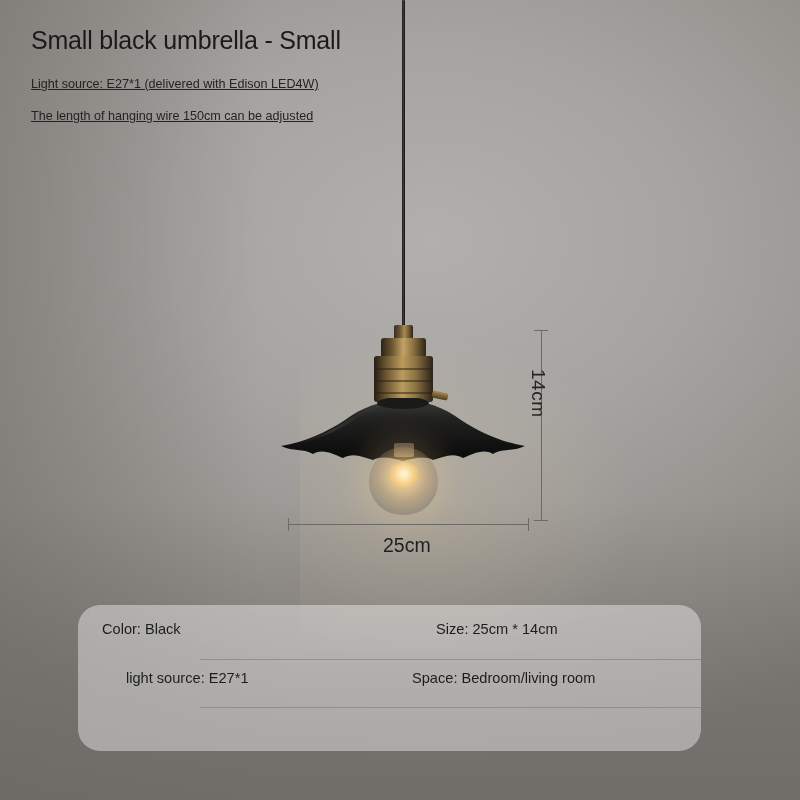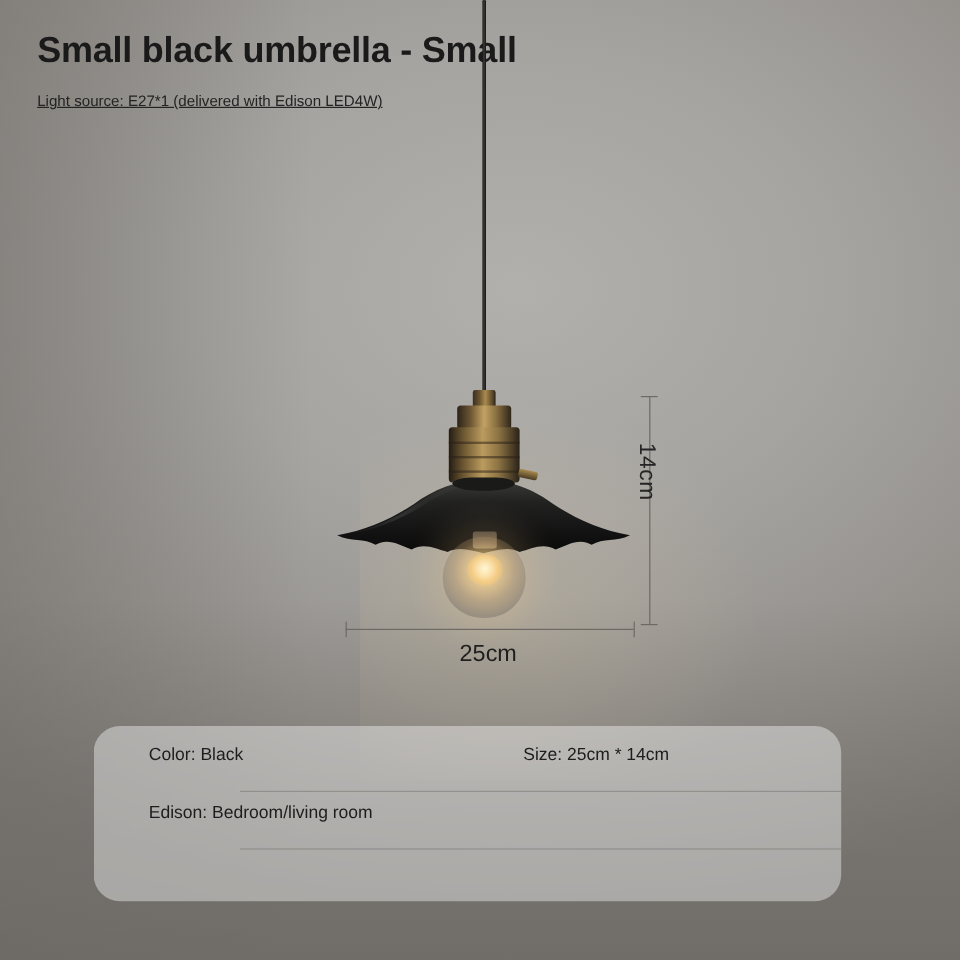--- a/index.html
+++ b/index.html
@@ -48,8 +48,8 @@
     position: absolute;
     left: 31px;
     top: 26px;
-    font-size: 30px;
-    font-weight: bold;
+    font-size: 25px;
+    font-weight: normal;
     color: #1a1a1a;
     letter-spacing: -0.2px;
     white-space: nowrap;

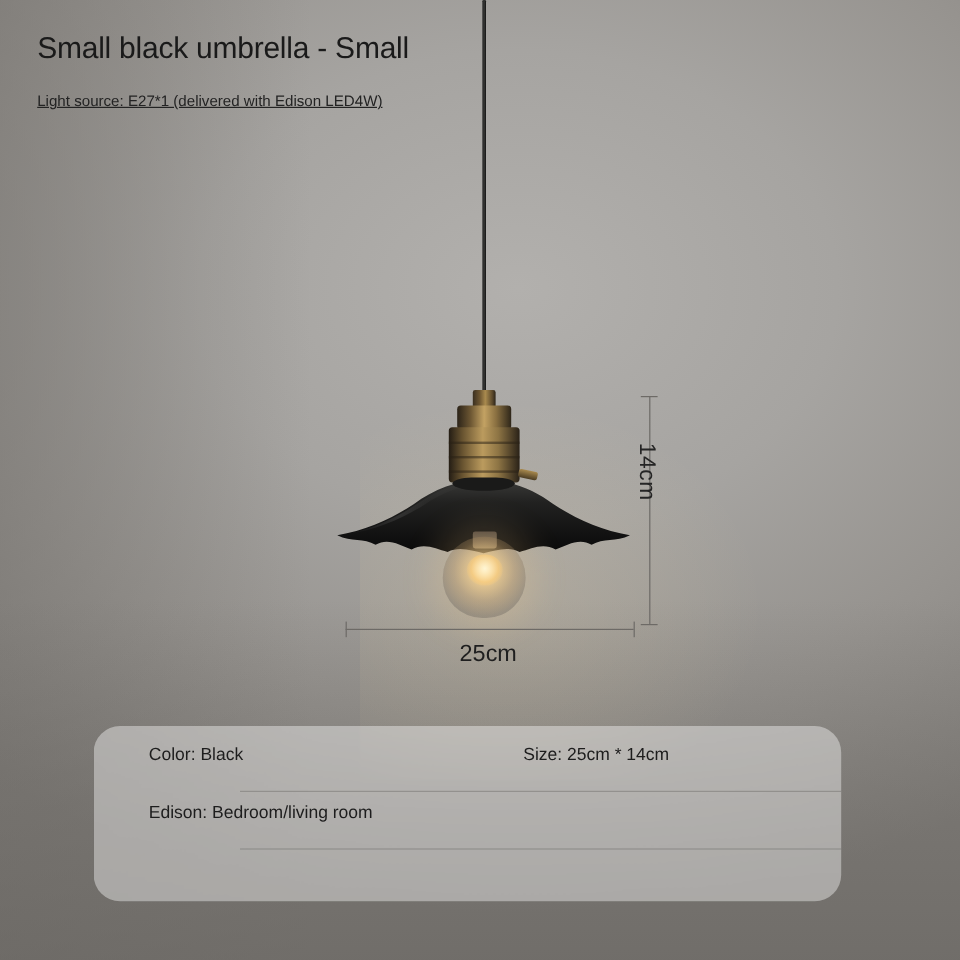--- a/index.html
+++ b/index.html
@@ -273,6 +273,7 @@
 
   <div id="title">Small black umbrella - Small</div>
   <div class="subline" id="sub1">Light source: E27*1 (delivered with Edison LED4W)</div>
+  <div class="subline" id="sub2">The length of hanging wire 150cm can be adjusted</div>
 
   <div id="lamp">
     <div id="cord"></div>

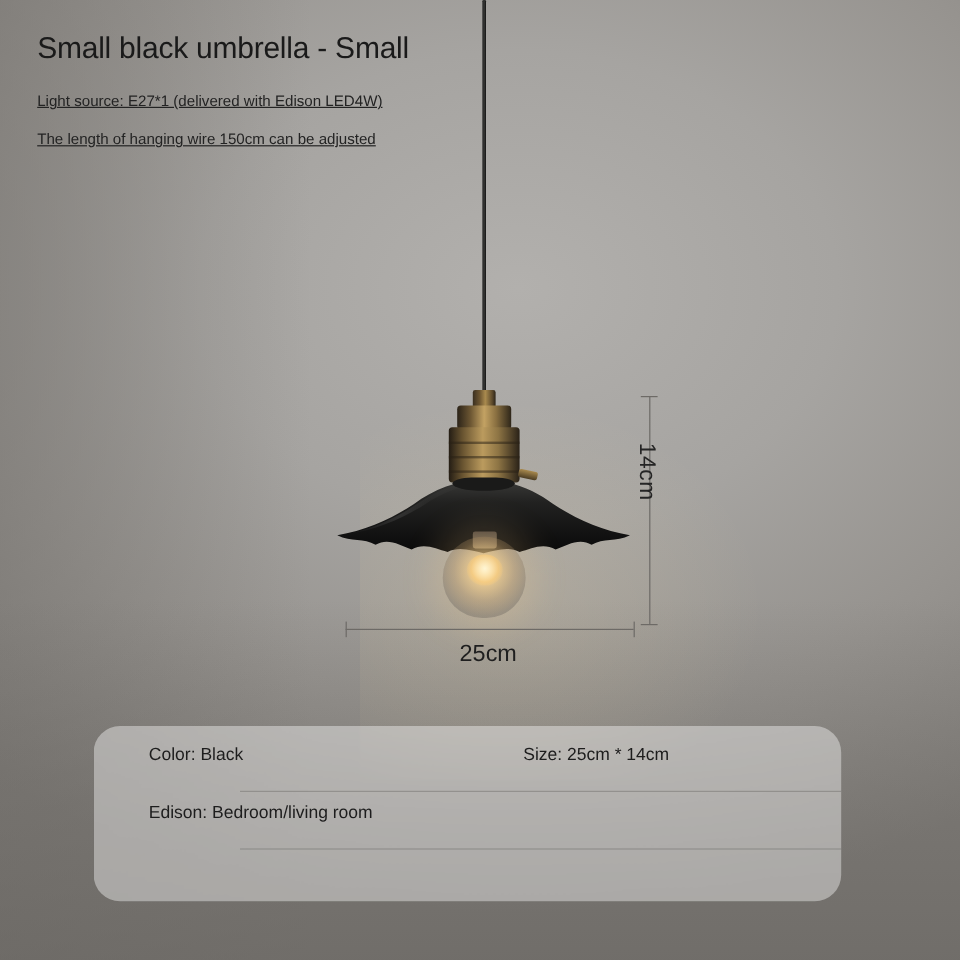--- a/index.html
+++ b/index.html
@@ -248,7 +248,7 @@
     align-items: center;
     font-size: 14.6px;
     color: #1d1d1d;
-    padding-left: 46px;
+    padding-left: 24px;
     box-sizing: border-box;
   }
   .spec-cell.col2 { padding-left: 48px; }

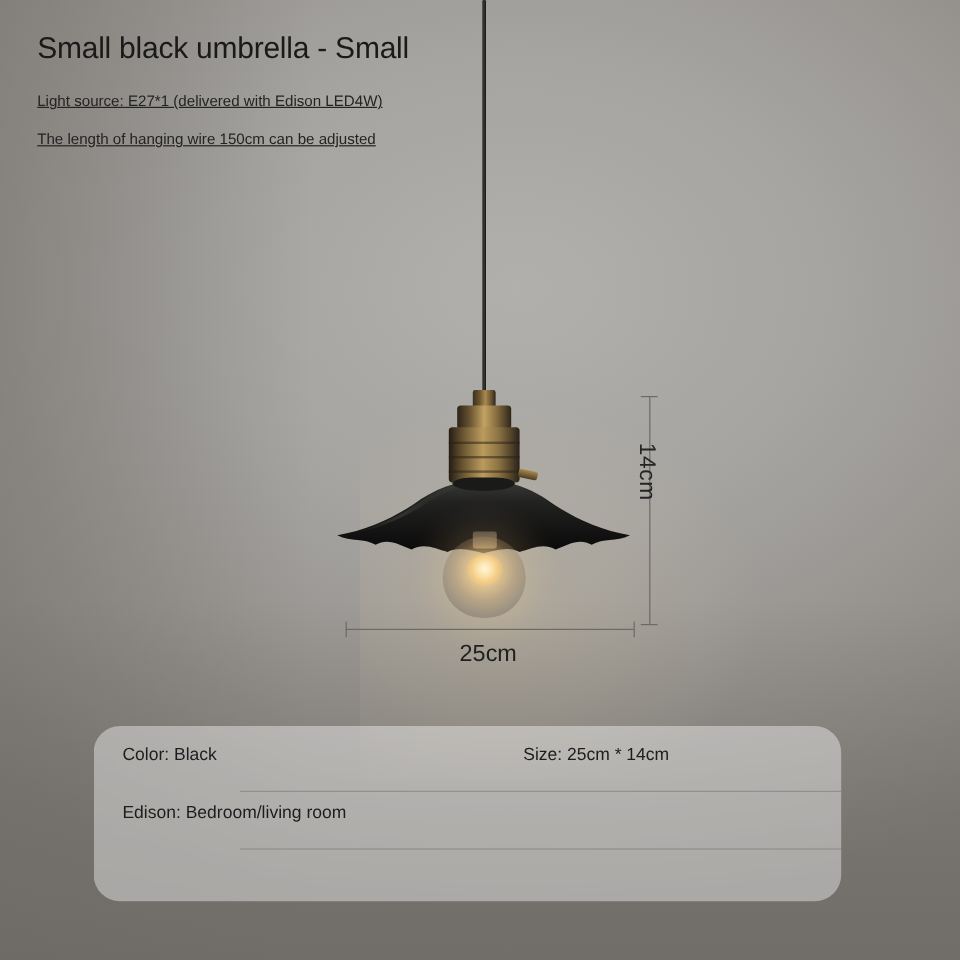--- a/index.html
+++ b/index.html
@@ -340,6 +340,7 @@
     <div id="spec-grid">
       <div class="spec-cell">Color: Black</div>
       <div class="spec-cell col2">Size: 25cm * 14cm</div>
+      <div class="spec-cell col2">light source: E27*1</div>
       <div class="spec-cell">Edison: Bedroom/living room</div>
     </div>
   </div>

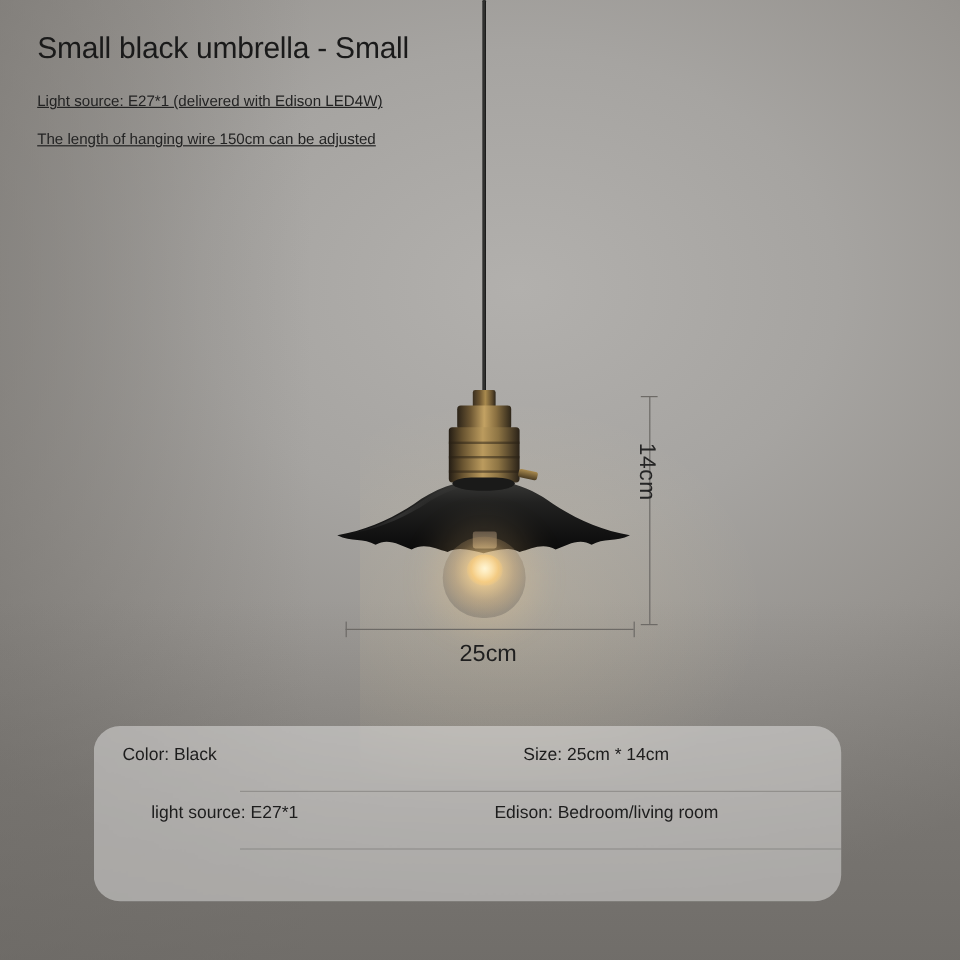--- a/index.html
+++ b/index.html
@@ -341,7 +341,7 @@
       <div class="spec-cell">Color: Black</div>
       <div class="spec-cell col2">Size: 25cm * 14cm</div>
       <div class="spec-cell col2">light source: E27*1</div>
-      <div class="spec-cell">Edison: Bedroom/living room</div>
+      <div class="spec-cell">Space: Bedroom/living room</div>
     </div>
   </div>
 

